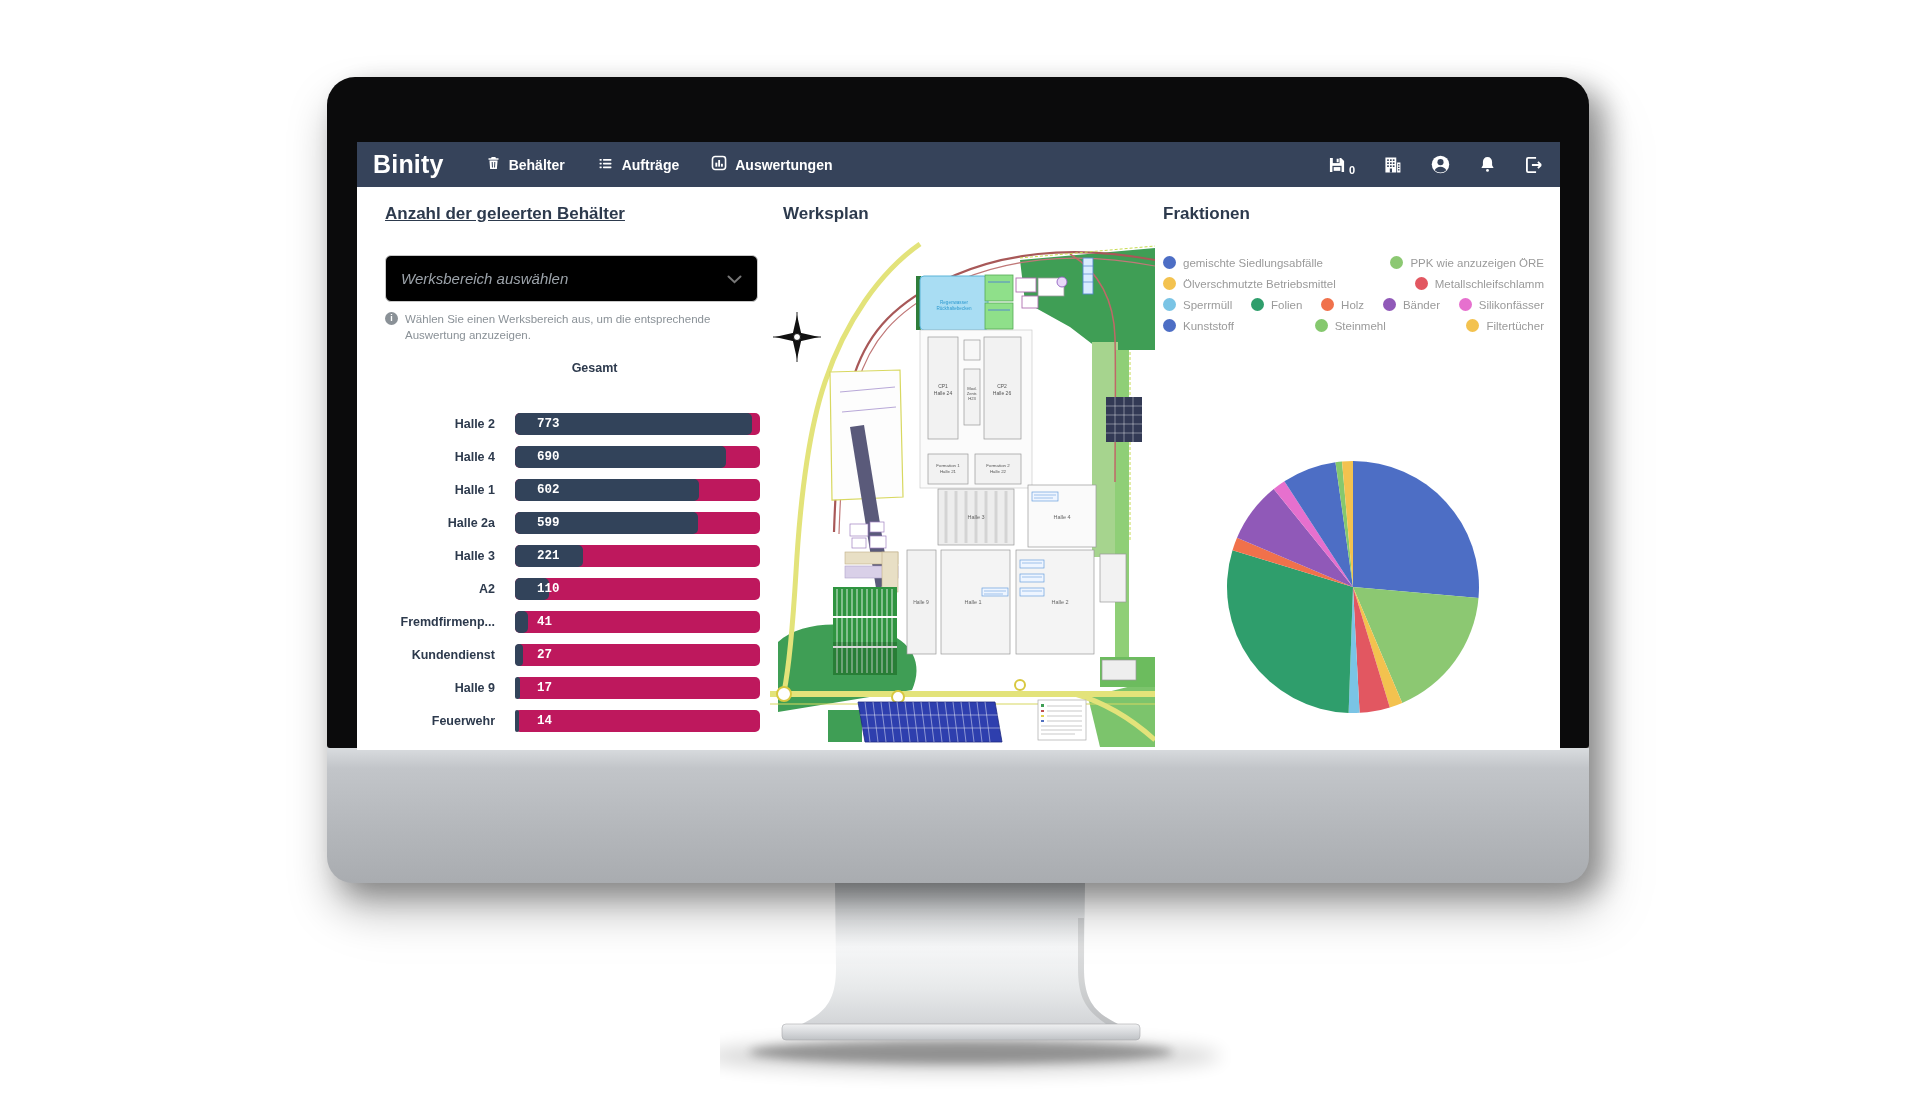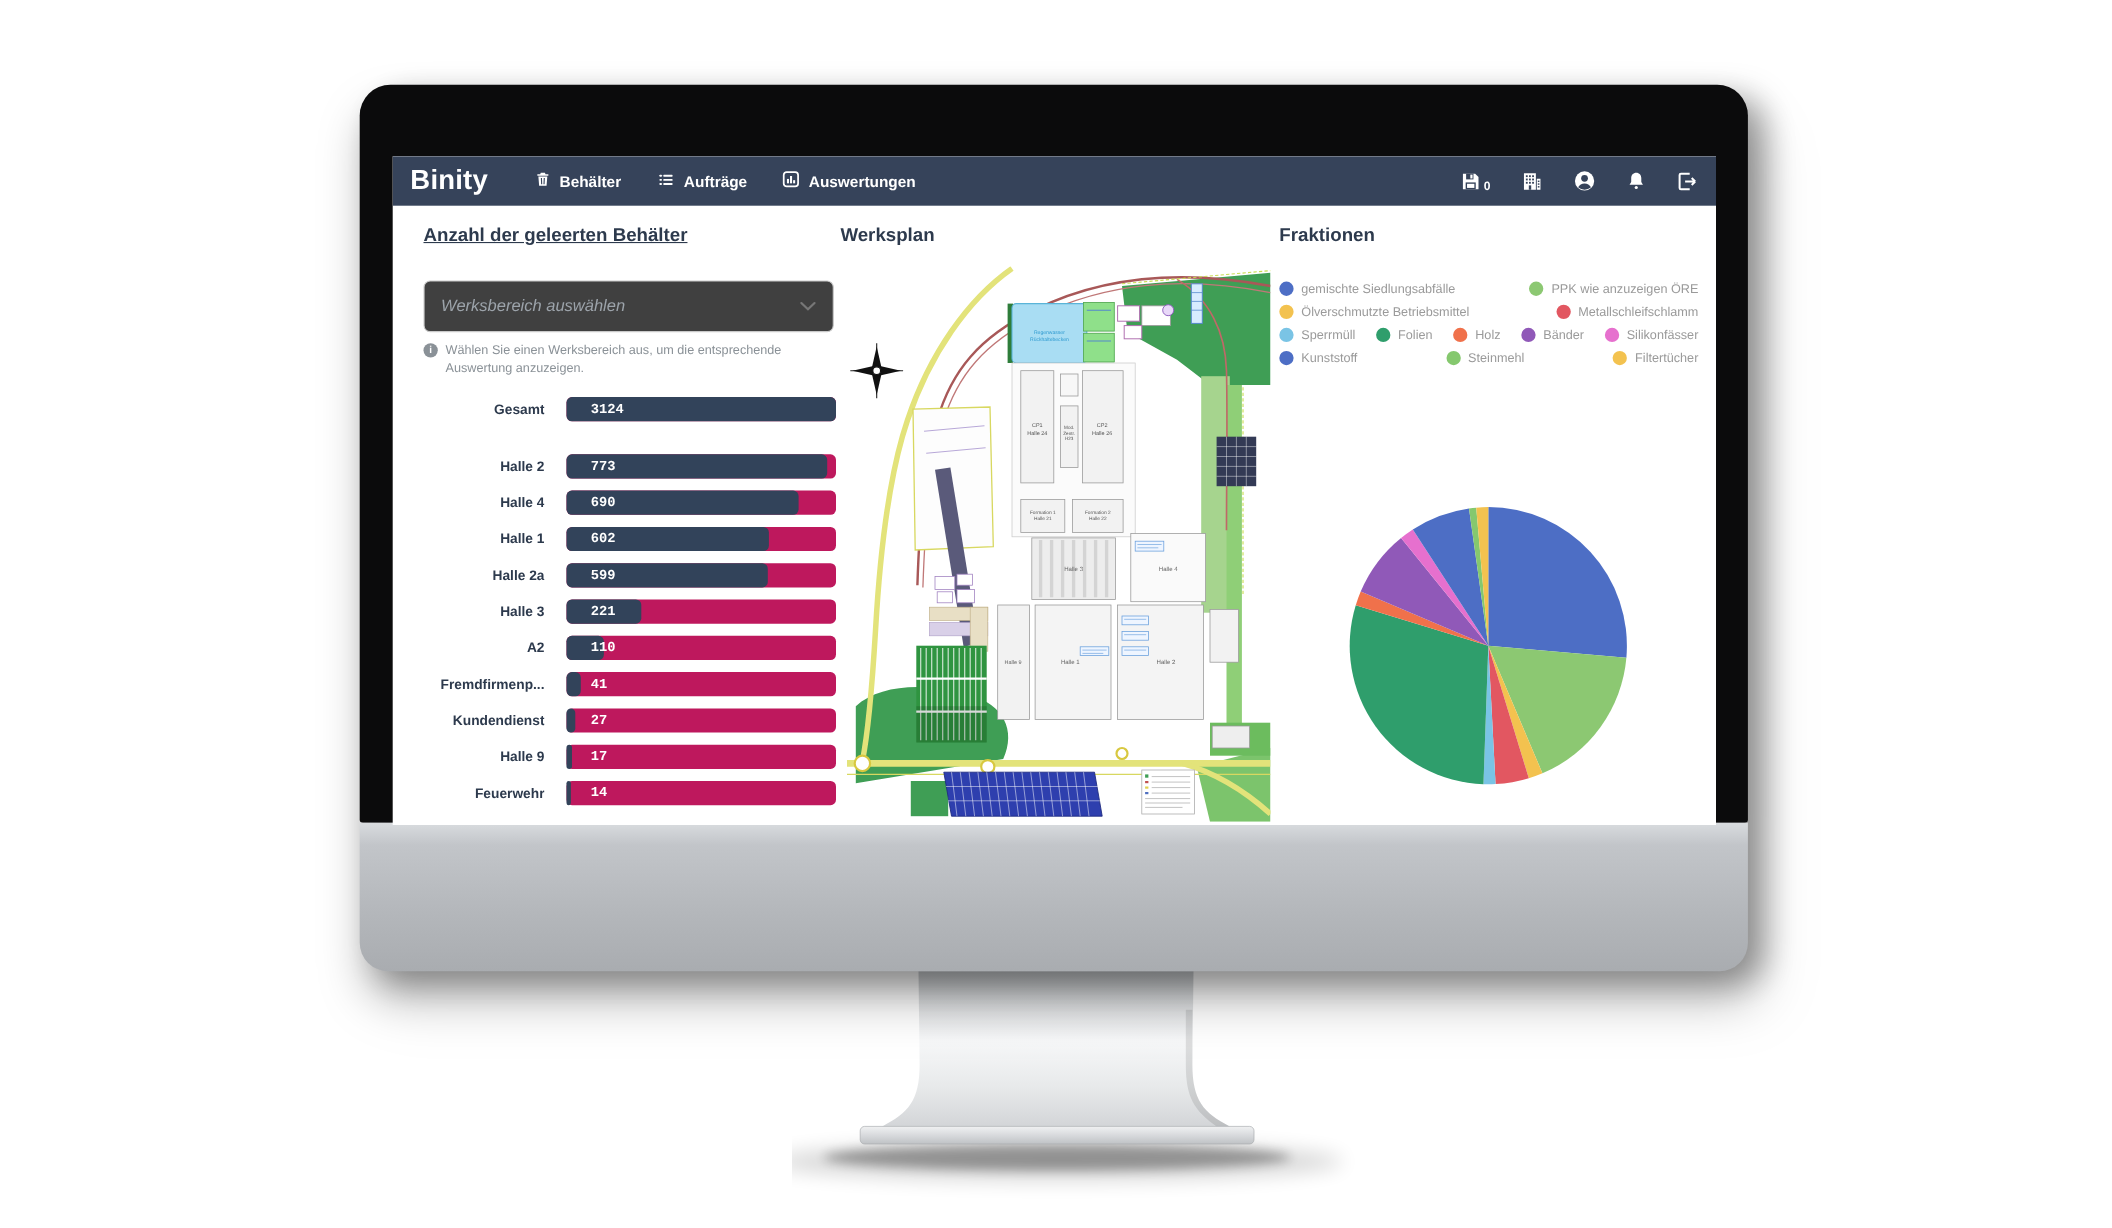--- a/index.html
+++ b/index.html
@@ -31,7 +31,7 @@
   
   .panel-title{position:absolute;margin:0;font-size:17px;font-weight:bold;color:#2D3A4D;}
   #title-left{left:28px;top:62px;text-decoration:underline;}
-  #title-map{left:407px;top:62px;}
+  #title-map{left:426px;top:62px;}
   #title-frak{left:806px;top:62px;}
 
   

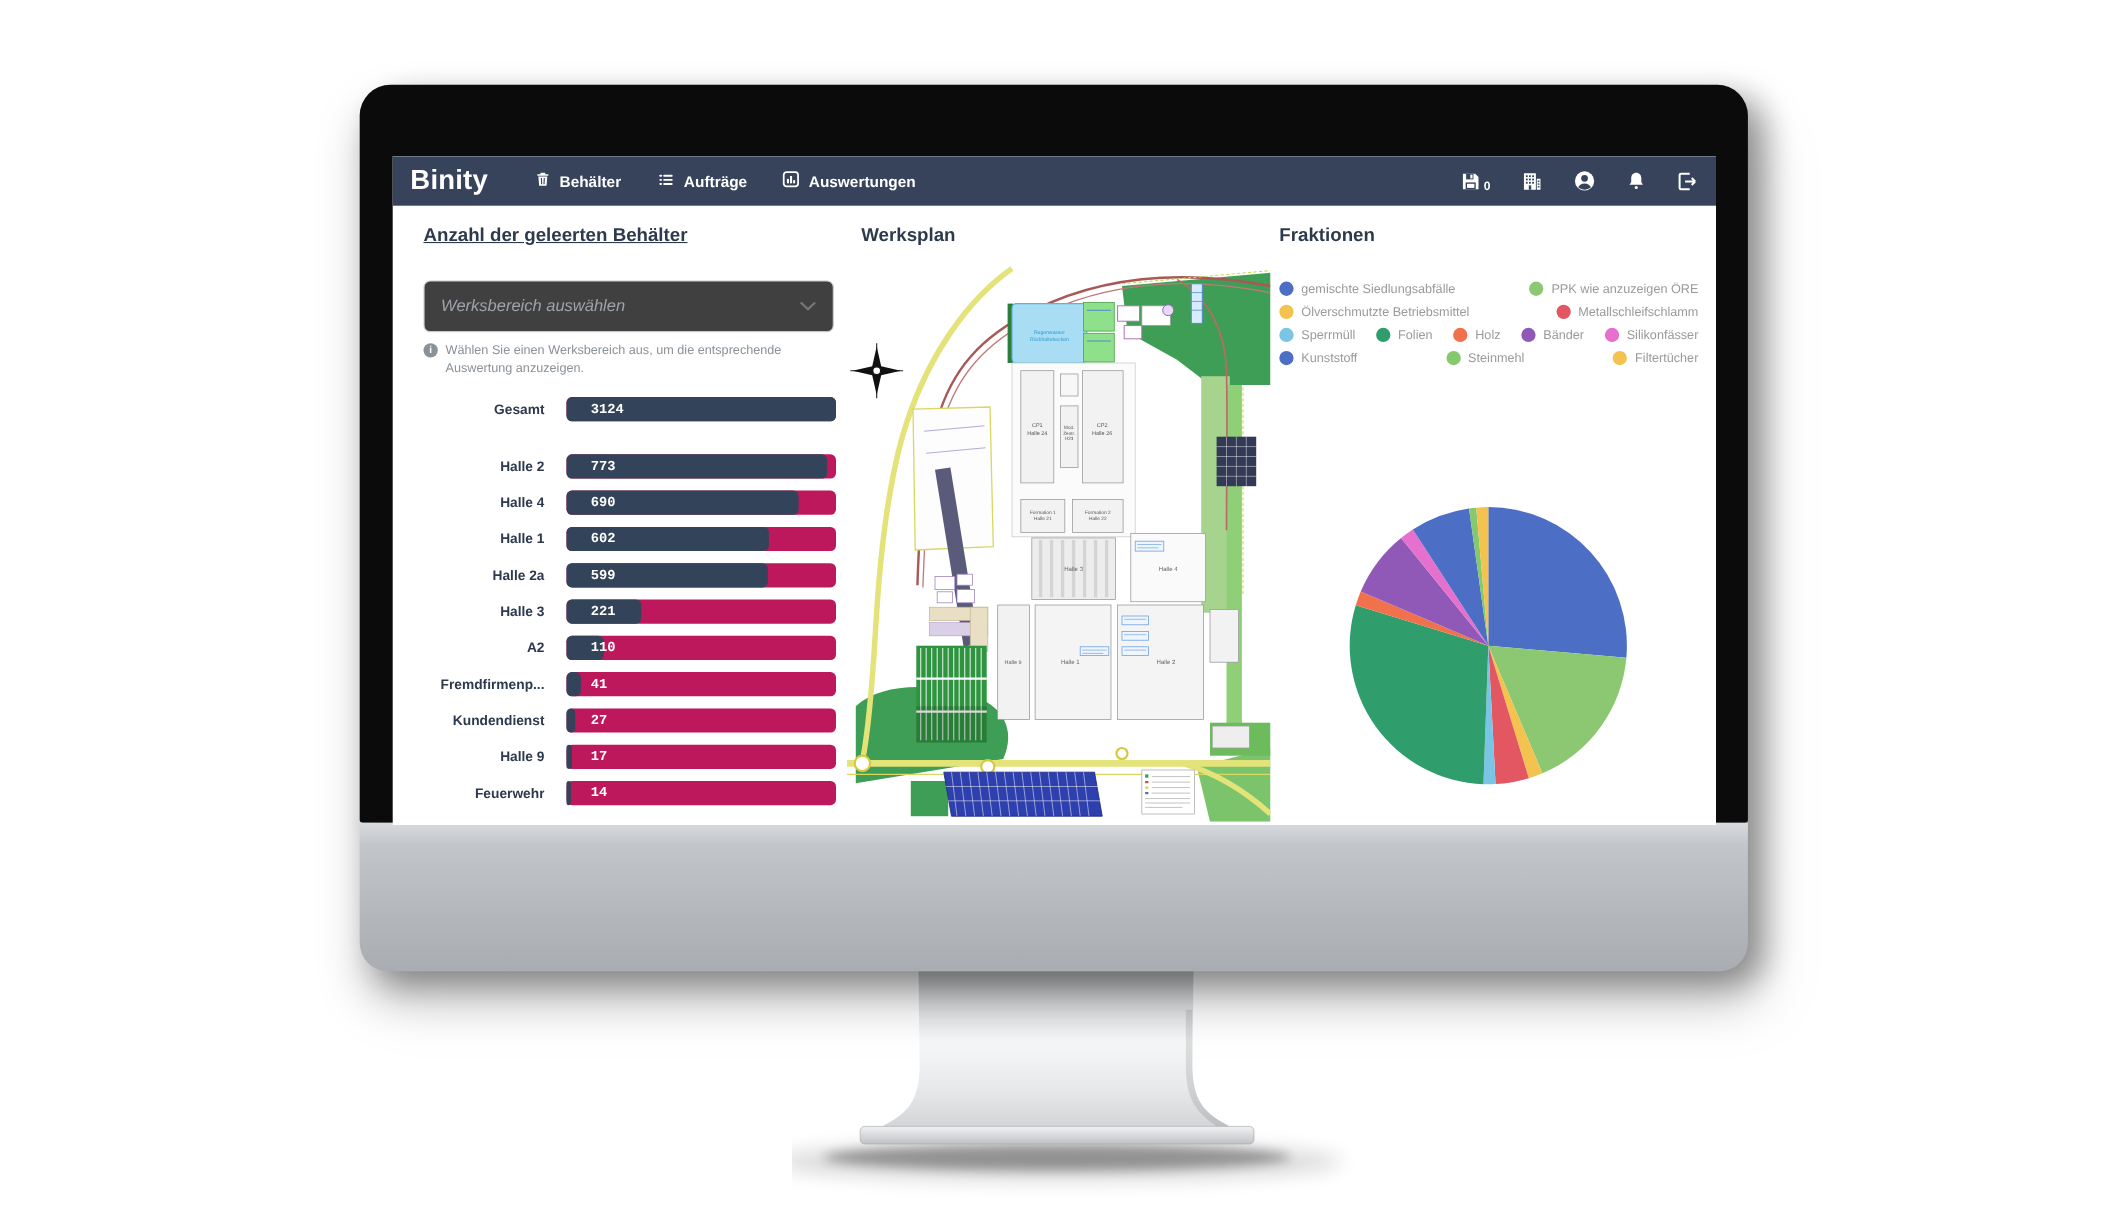--- a/index.html
+++ b/index.html
@@ -36,7 +36,7 @@
 
   
   .select{position:absolute;left:28px;top:113px;width:373px;height:47px;box-sizing:border-box;
-          border:1px solid #c9c9c9;border-radius:6px;background:#404040;display:flex;
+          border:1px solid #c9c9c9;border-radius:6px;background:#000000;display:flex;
           align-items:center;justify-content:space-between;padding:0 15px;cursor:pointer;}
   .select .ph{font-style:italic;color:#9CA3AA;font-size:15px;}
   .info{position:absolute;left:28px;top:169px;width:368px;display:flex;gap:7px;

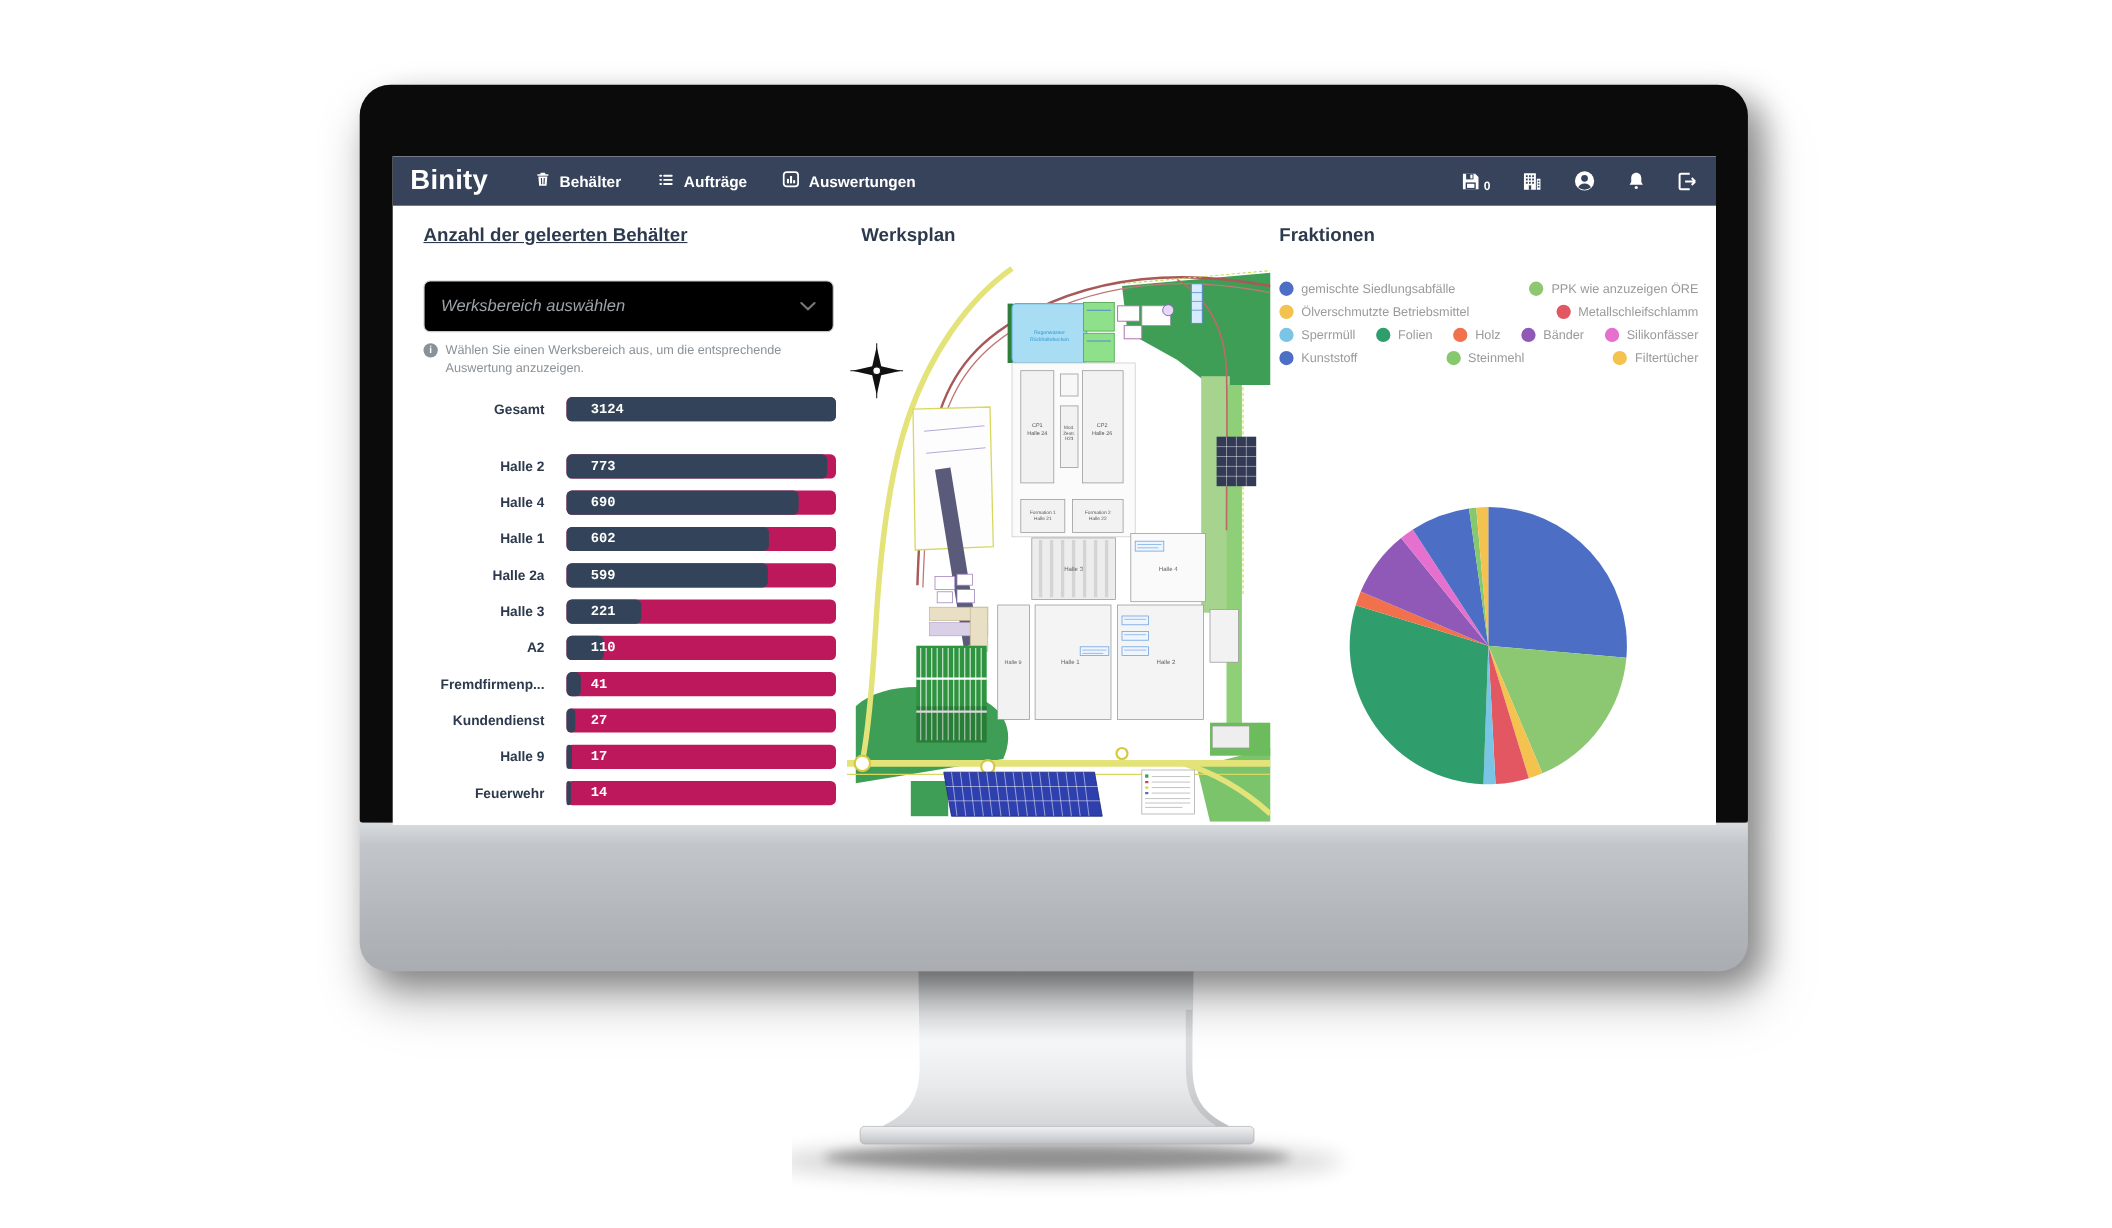--- a/index.html
+++ b/index.html
@@ -46,7 +46,7 @@
              margin-top:1px;}
   #bars{position:absolute;left:28px;top:219px;width:375px;}
   .bar-row{display:flex;align-items:center;height:22px;margin-bottom:11px;}
-  .bar-row.gap{margin-bottom:30px;}
+  .bar-row.gap{margin-bottom:30px;flex-direction:column;}
   .bar-label{width:110px;margin-right:20px;text-align:right;font-size:12.5px;font-weight:bold;
              color:#2D3A4D;white-space:nowrap;overflow:hidden;}
   .bar-track{position:relative;flex:1;height:22px;background:#be185d;border-radius:5px;font-family:Liberation Mono, monospace;}

